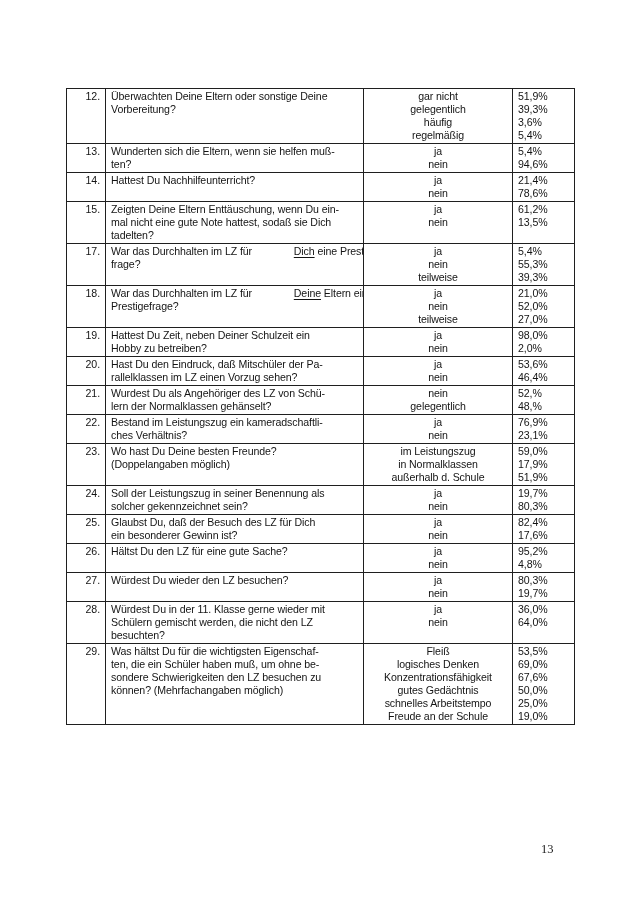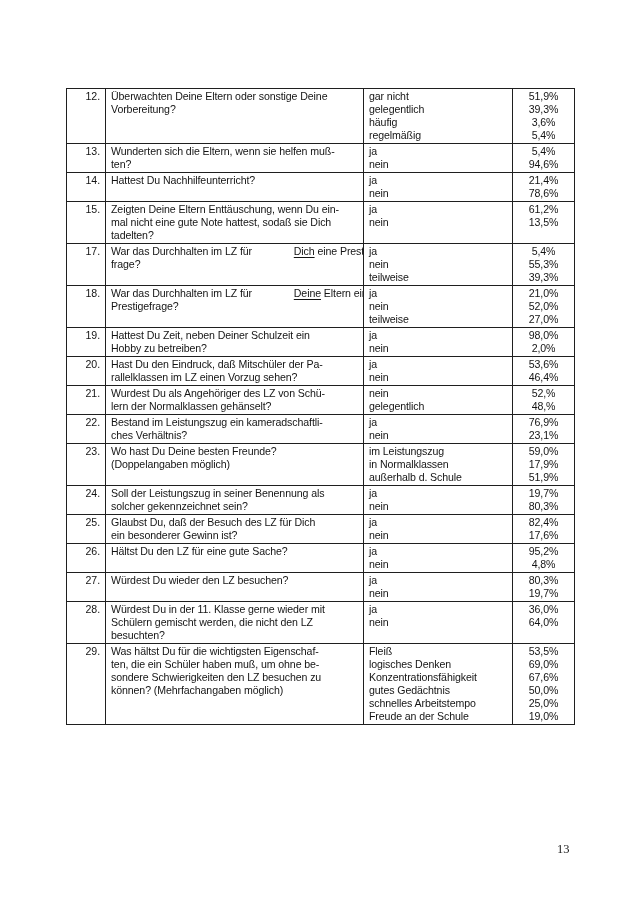--- a/index.html
+++ b/index.html
@@ -32,7 +32,7 @@
   }
   td.num { text-align: right; padding-right: 7px; border-radius: 16px; }
   td.q   { padding-left: 5px; }
-  td.ans { text-align: left; padding-right: 6px; }
+  td.ans { text-align: center; padding-right: 6px; }
   td.pct { text-align: center; padding-right: 5px; }
   td.q u { text-decoration: underline; text-underline-offset: 1.5px; padding-left: 39px; }
   .page-number {

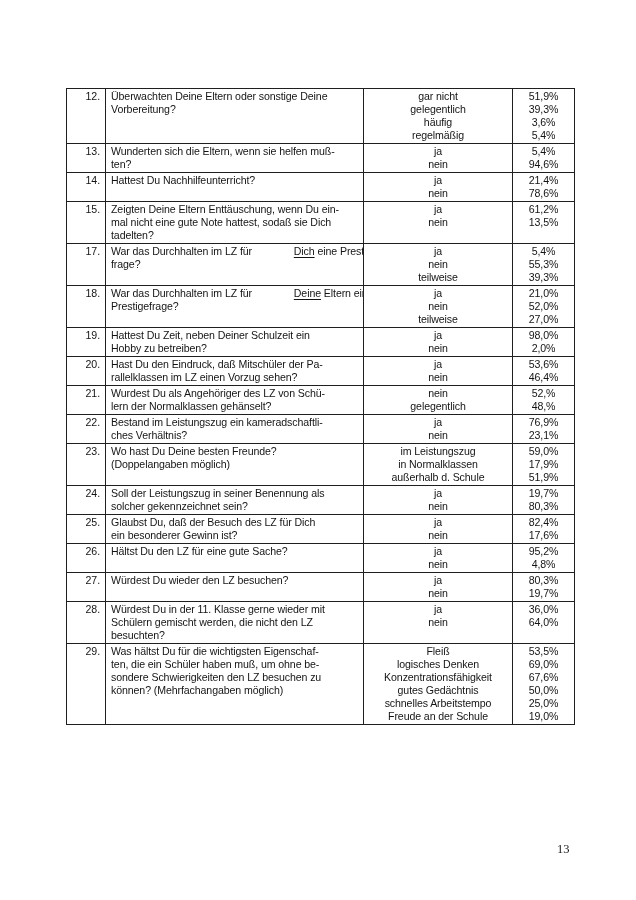--- a/index.html
+++ b/index.html
@@ -33,7 +33,7 @@
   td.num { text-align: right; padding-right: 7px; border-radius: 16px; }
   td.q   { padding-left: 5px; }
   td.ans { text-align: center; padding-right: 6px; }
-  td.pct { text-align: center; padding-right: 5px; }
+  td.pct { text-align: left; padding-right: 5px; }
   td.q u { text-decoration: underline; text-underline-offset: 1.5px; padding-left: 39px; }
   .page-number {
     position: absolute;

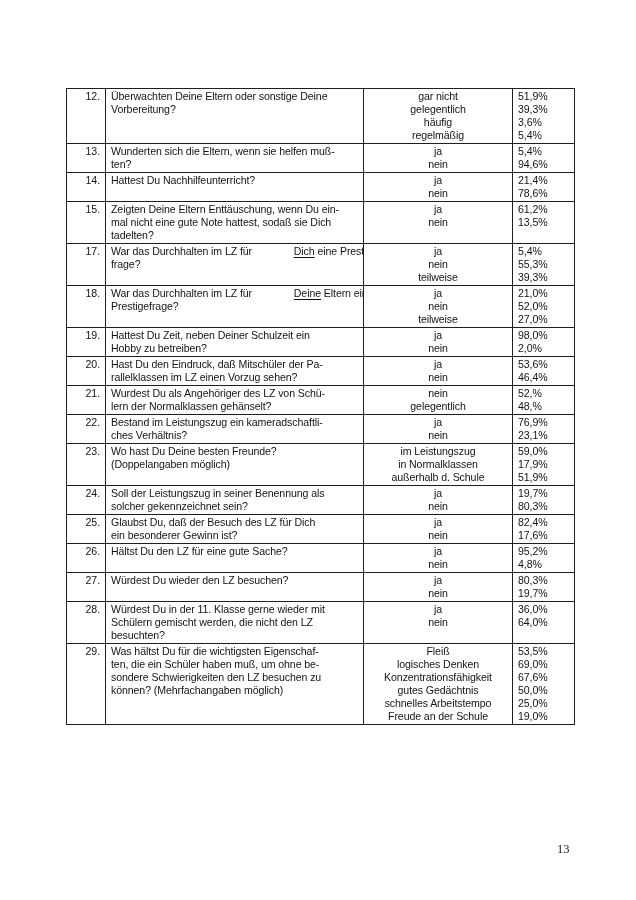--- a/index.html
+++ b/index.html
@@ -42,7 +42,6 @@
     font-family: "Liberation Serif", "DejaVu Serif", serif;
     font-size: 12.5px;
     color: #1a1a1a;
-    margin-left: 16px;
   }
 </style>
 </head>

